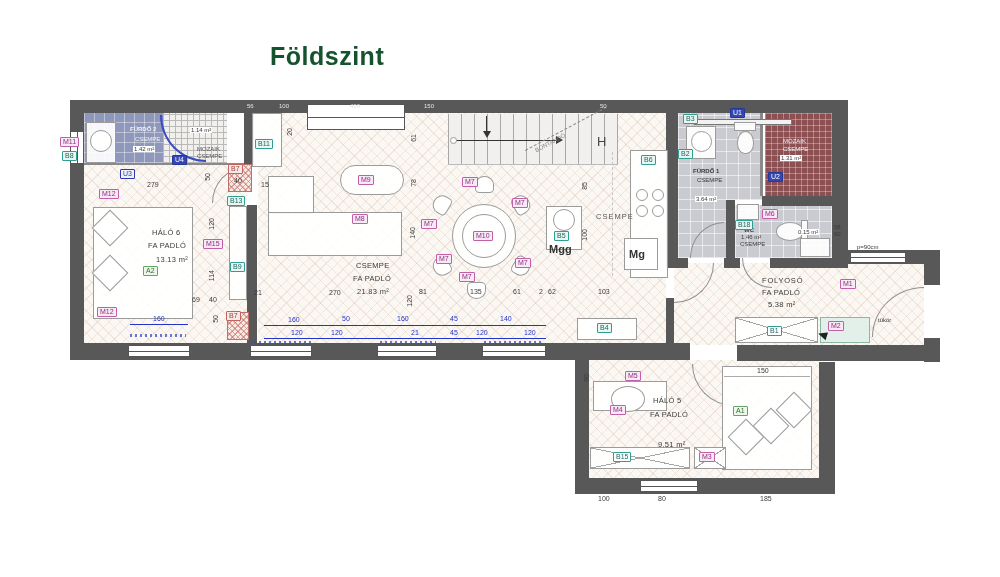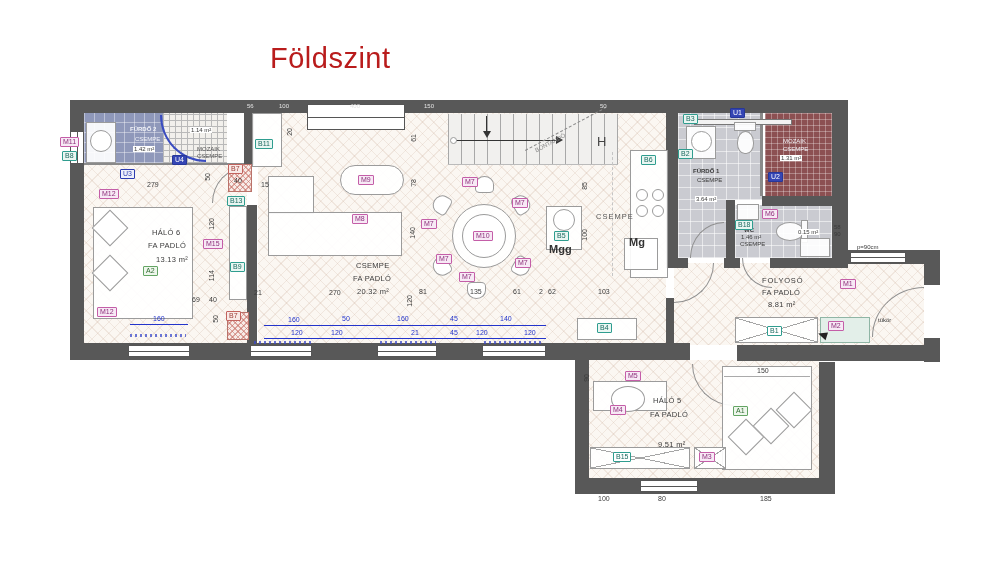--- a/index.html
+++ b/index.html
@@ -4,7 +4,7 @@
 <style>
   html,body{margin:0;padding:0;background:#fff;font-family:"Liberation Sans",sans-serif}
   .plan{position:relative;width:1000px;height:577px;background:#fff;overflow:hidden}
-  .title{position:absolute;font-size:29px;font-weight:normal;color:#b91c1c;letter-spacing:.5px}
+  .title{position:absolute;font-size:25px;font-weight:bold;color:#14532d;letter-spacing:.5px}
   .w{position:absolute;background:#585858}
   .wl{position:absolute;background:#8a8a8a}
   .fl{position:absolute}

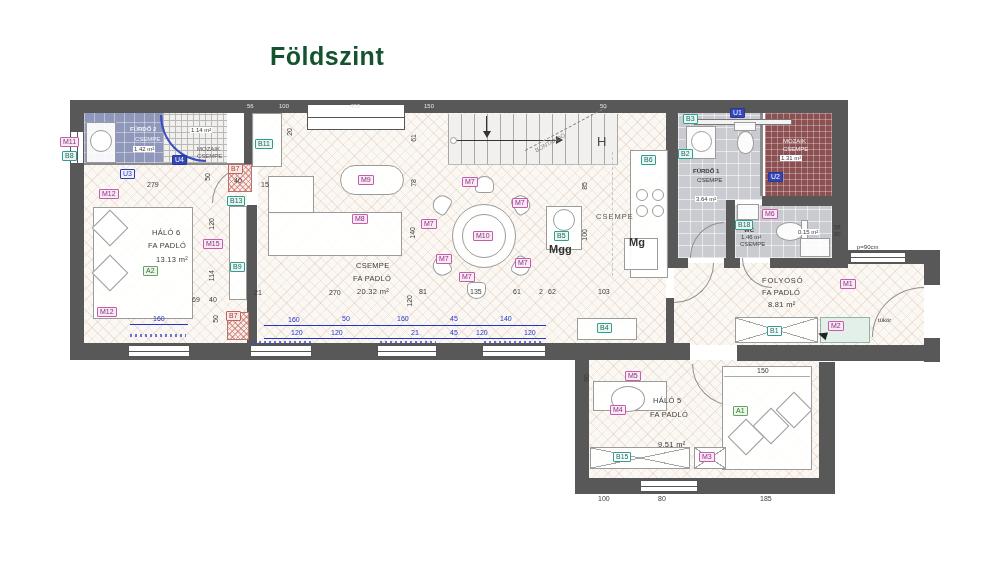--- a/index.html
+++ b/index.html
@@ -225,7 +225,7 @@
   <span class="tg tb" style="left:554px;top:231px">B5</span>
   <div class="rt big" style="left:549px;top:243px">Mgg</div>
   <div class="furn" style="left:624px;top:238px;width:34px;height:32px"></div>
-  <div class="rt big" style="left:629px;top:236px">Mg</div>
+  <div class="rt big" style="left:629px;top:248px">Mg</div>
   <span class="dm dv" style="left:581px;top:182px">85</span>
   <span class="dm dv" style="left:581px;top:229px">100</span>
 

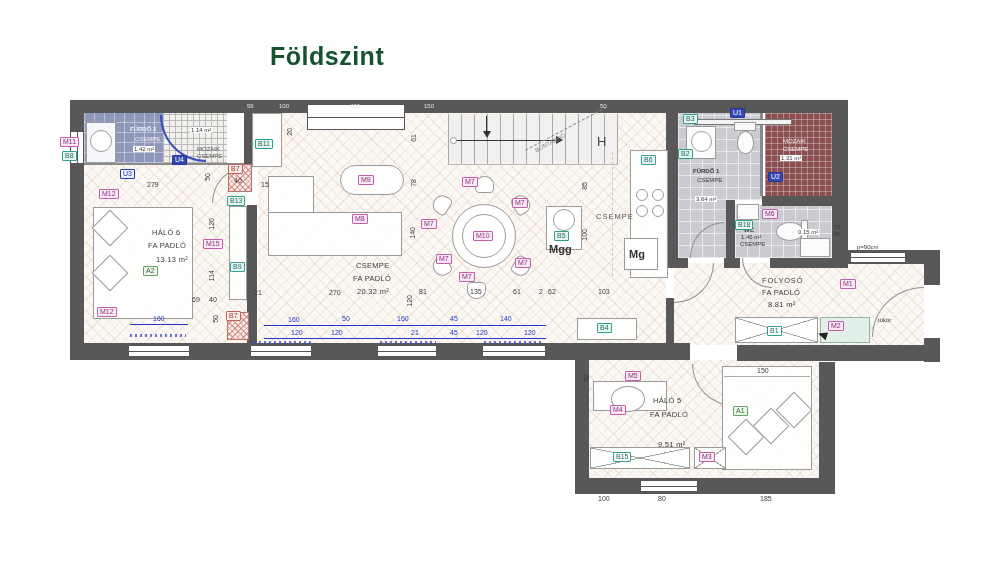--- a/index.html
+++ b/index.html
@@ -196,7 +196,7 @@
   <span class="tg tm" style="left:421px;top:219px">M7</span>
   <div class="rt" style="left:356px;top:261px">CSEMPE</div>
   <div class="rt" style="left:353px;top:274px">FA PADLÓ</div>
-  <div class="rt" style="left:357px;top:287px">20.32 m²</div>
+  <div class="rt" style="left:357px;top:287px">21.83 m²</div>
   <div class="furn" style="left:577px;top:318px;width:60px;height:22px"></div>
   <span class="tg tb" style="left:597px;top:323px">B4</span>
   <span class="dm dv" style="left:410px;top:134px">61</span>

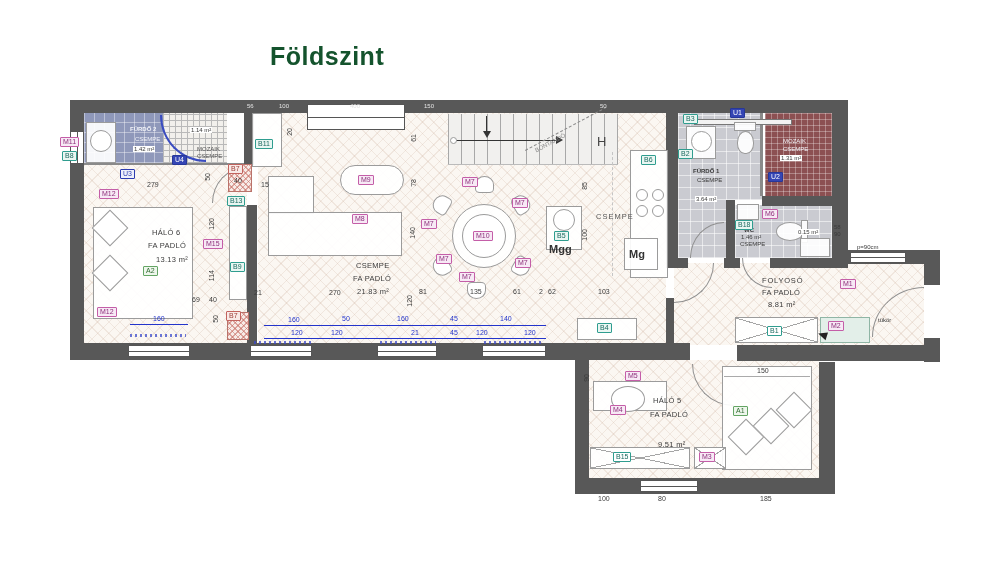--- a/index.html
+++ b/index.html
@@ -257,7 +257,7 @@
 
   <div class="rt" style="left:762px;top:276px;letter-spacing:.8px">FOLYOSÓ</div>
   <div class="rt" style="left:762px;top:288px">FA PADLÓ</div>
-  <div class="rt" style="left:768px;top:300px">8.81 m²</div>
+  <div class="rt" style="left:768px;top:300px">5.38 m²</div>
   <span class="tg tm" style="left:840px;top:279px">M1</span>
   <div class="furn xbox" style="left:735px;top:317px;width:83px;height:26px"></div>
   <span class="tg tb" style="left:767px;top:326px;background:#fff">B1</span>

